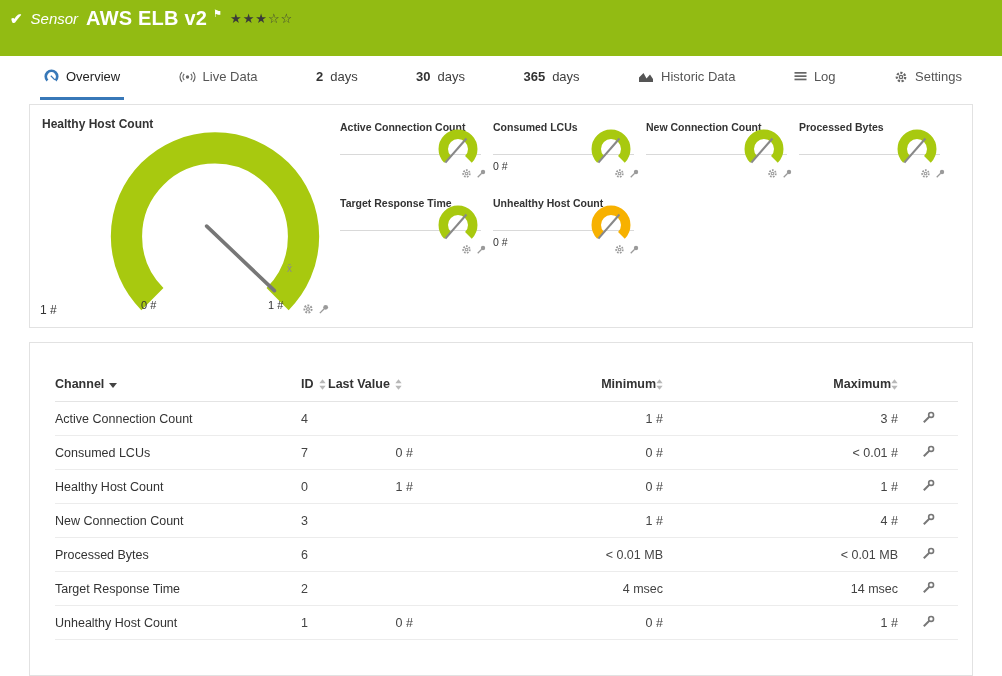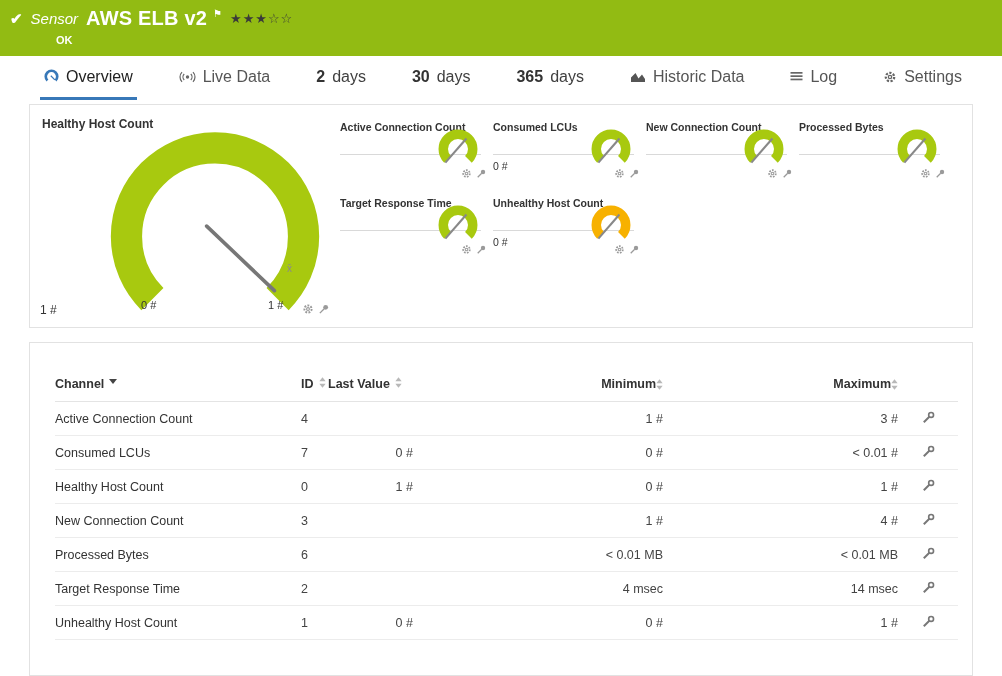--- a/index.html
+++ b/index.html
@@ -106,7 +106,6 @@
     <span class="flag">⚑</span>
     <span class="stars"><span>★★★</span><span>☆☆</span></span>
   </div>
-  <div class="status">OK</div>
 </div>
 
 <div class="tabbar">

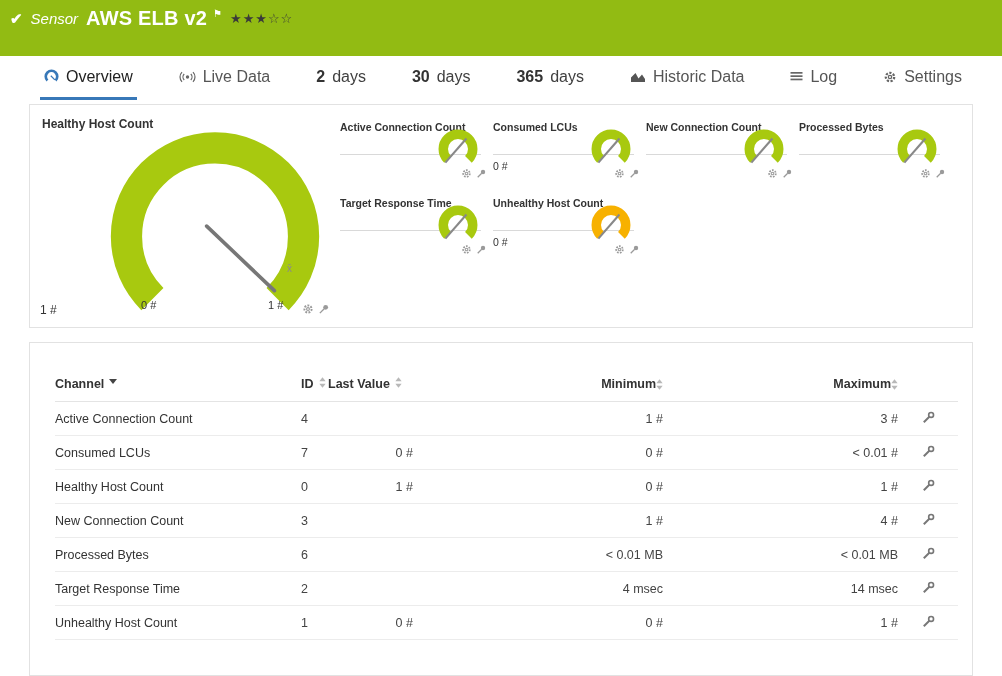--- a/index.html
+++ b/index.html
@@ -22,7 +22,7 @@
   
   .tabbar{height:44px;display:flex;align-items:stretch;justify-content:space-between;
     padding:0 36px 0 40px;background:#fff;}
-  .tab{display:flex;align-items:center;gap:7px;font-size:16px;color:#555;cursor:pointer;
+  .tab{display:flex;align-items:center;gap:7px;font-size:13px;color:#555;cursor:pointer;
     border-bottom:3px solid transparent;box-sizing:border-box;padding:0 4px;}
   .tab.active{border-bottom-color:var(--c-accent);color:#222;}
   .tab-num{color:#333;font-weight:bold;}

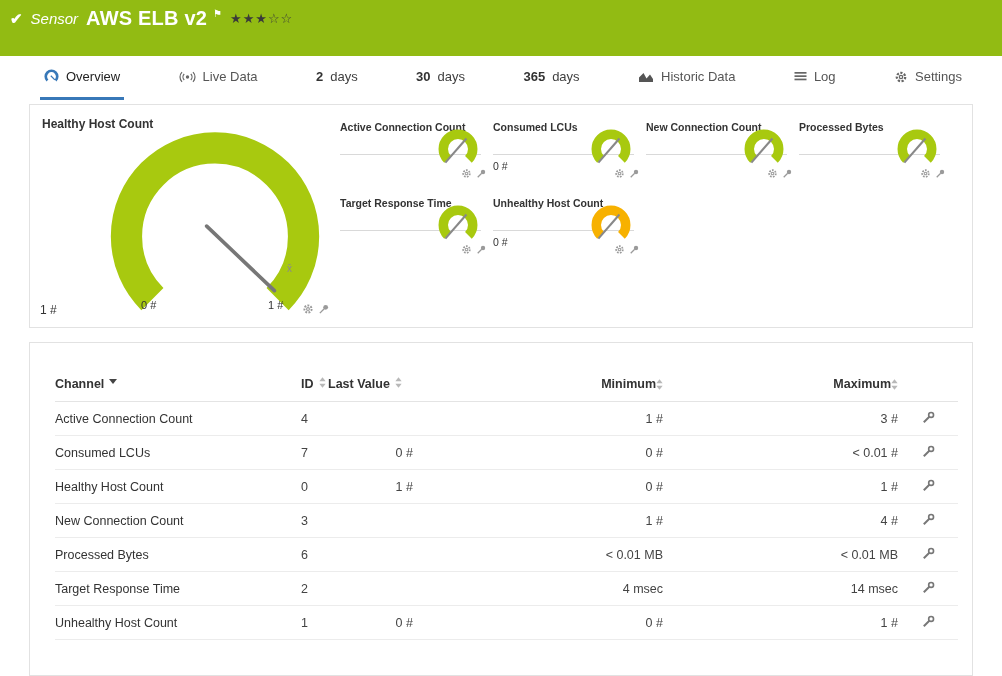--- a/index.html
+++ b/index.html
@@ -63,7 +63,7 @@
   .c-min{width:250px;}
   .c-max{width:235px;}
   .c-action{width:60px;text-align:center;}
-  .thead .c-channel,.thead .c-id,.thead .c-last{display:flex;align-items:flex-start;gap:5px;}
+  .thead .c-channel,.thead .c-id,.thead .c-last{display:flex;align-items:center;gap:5px;}
   .thead .c-min,.thead .c-max{display:flex;align-items:center;justify-content:flex-end;}
   .trow{display:flex;align-items:center;height:33px;border-bottom:1px solid #ececec;
     font-size:12.5px;color:#444;}

